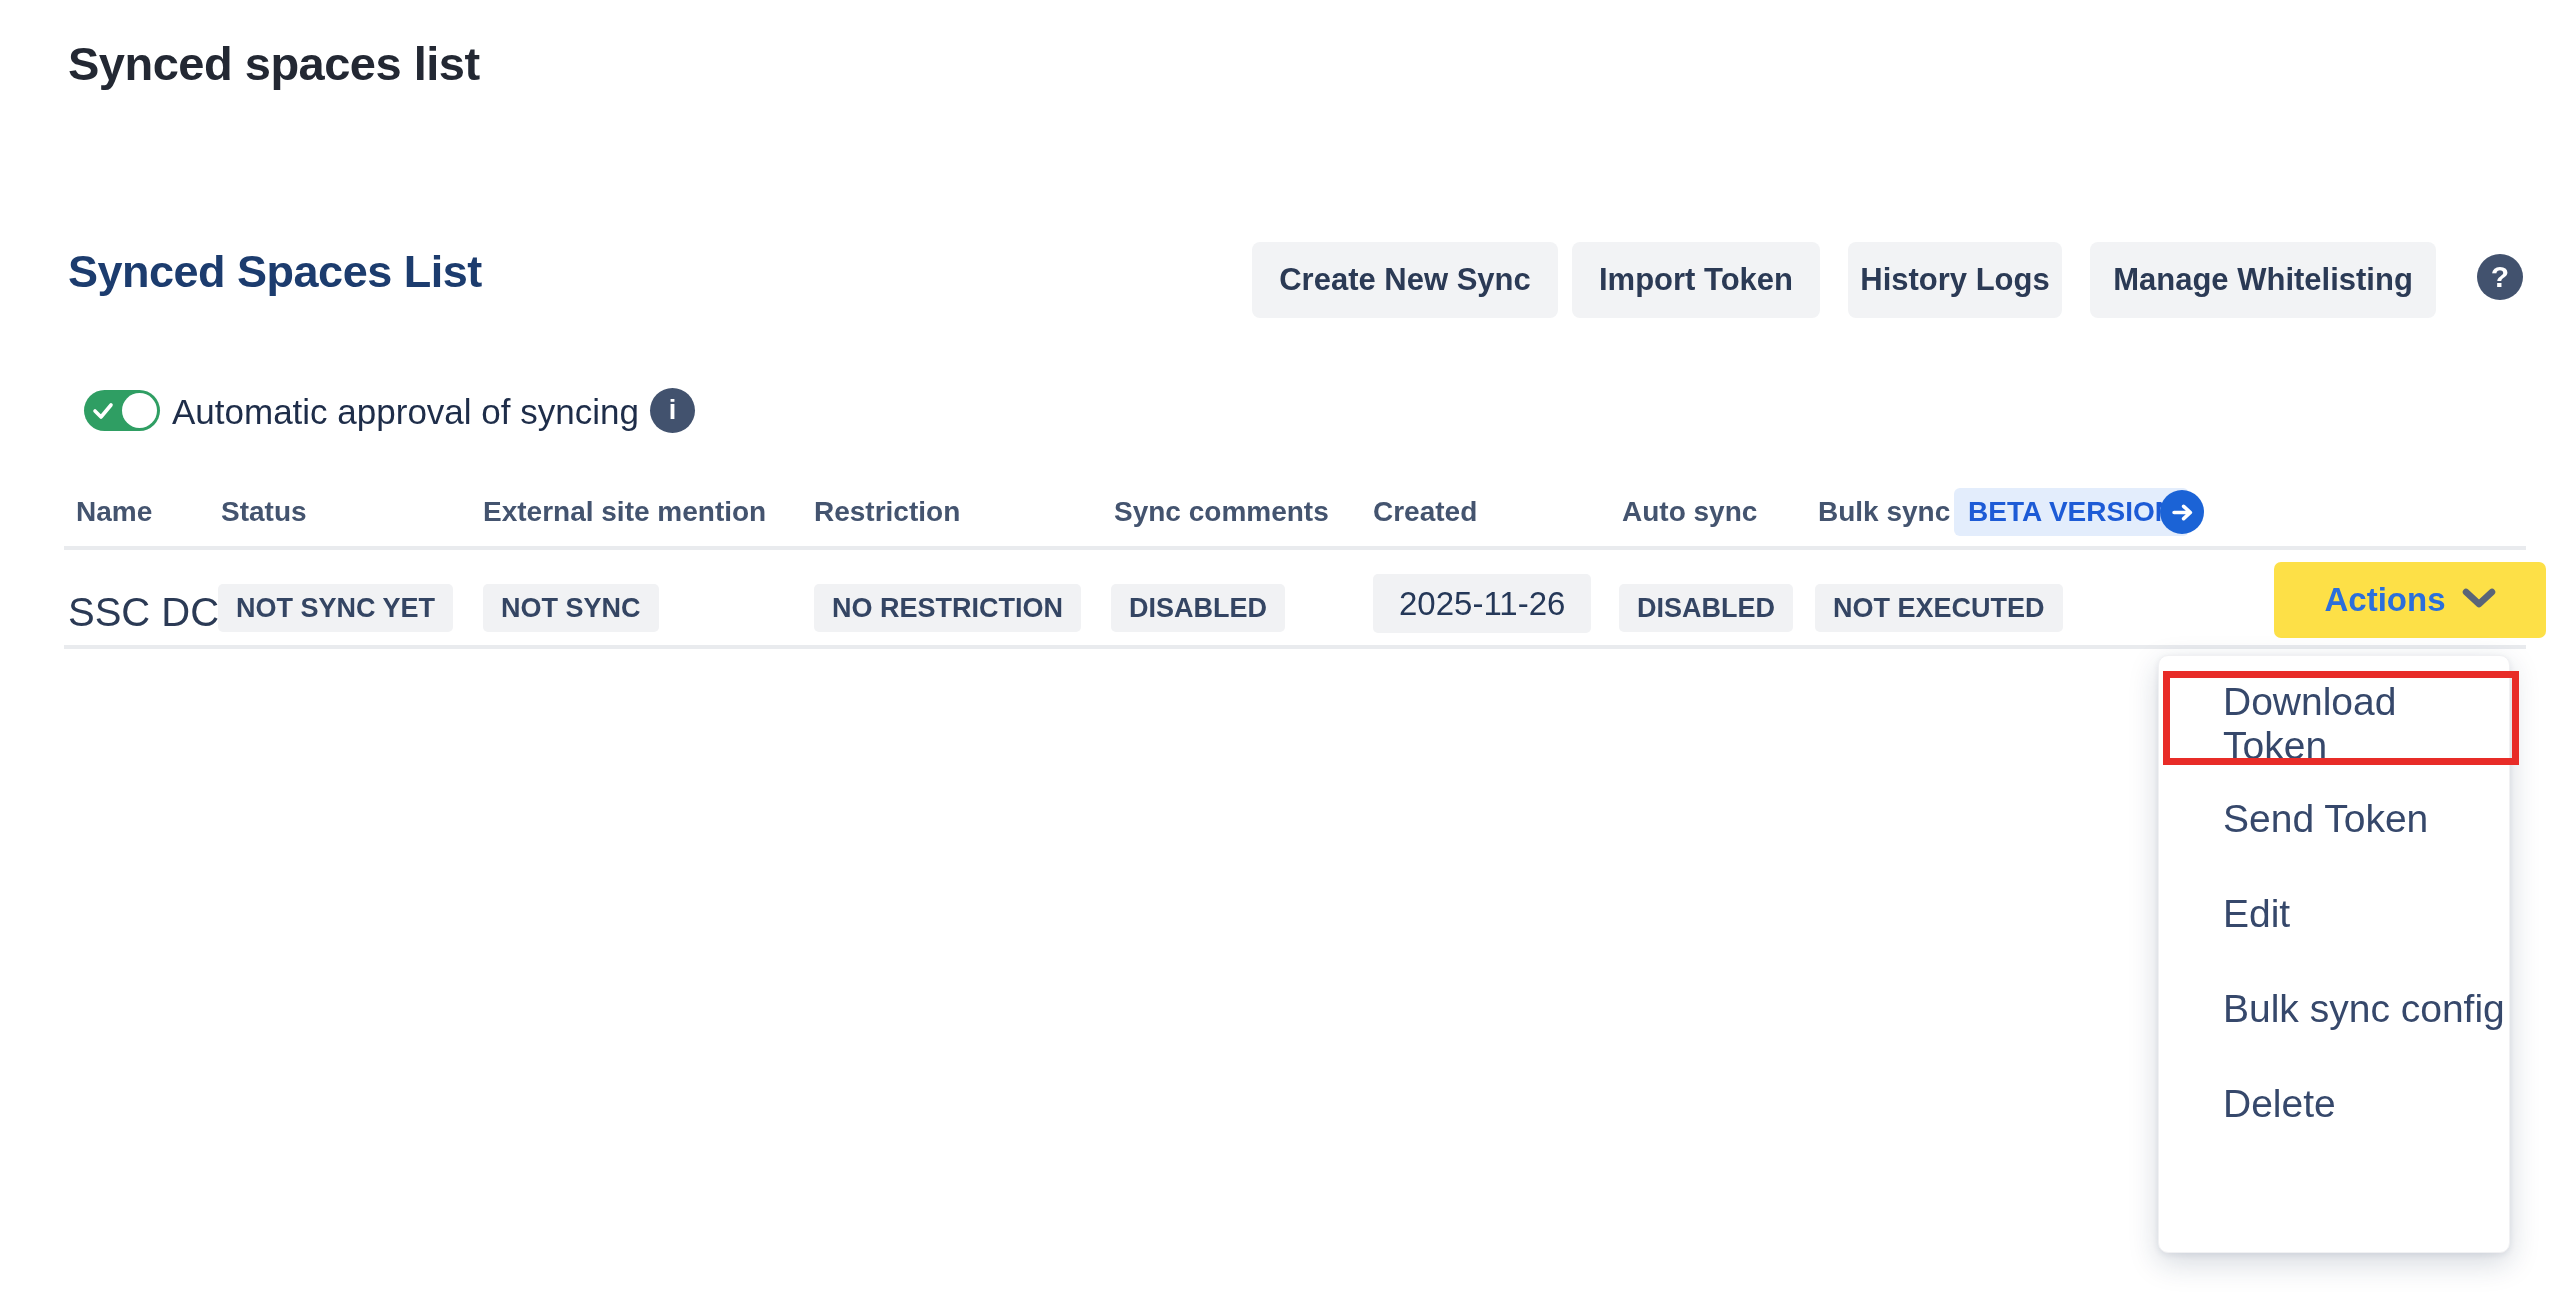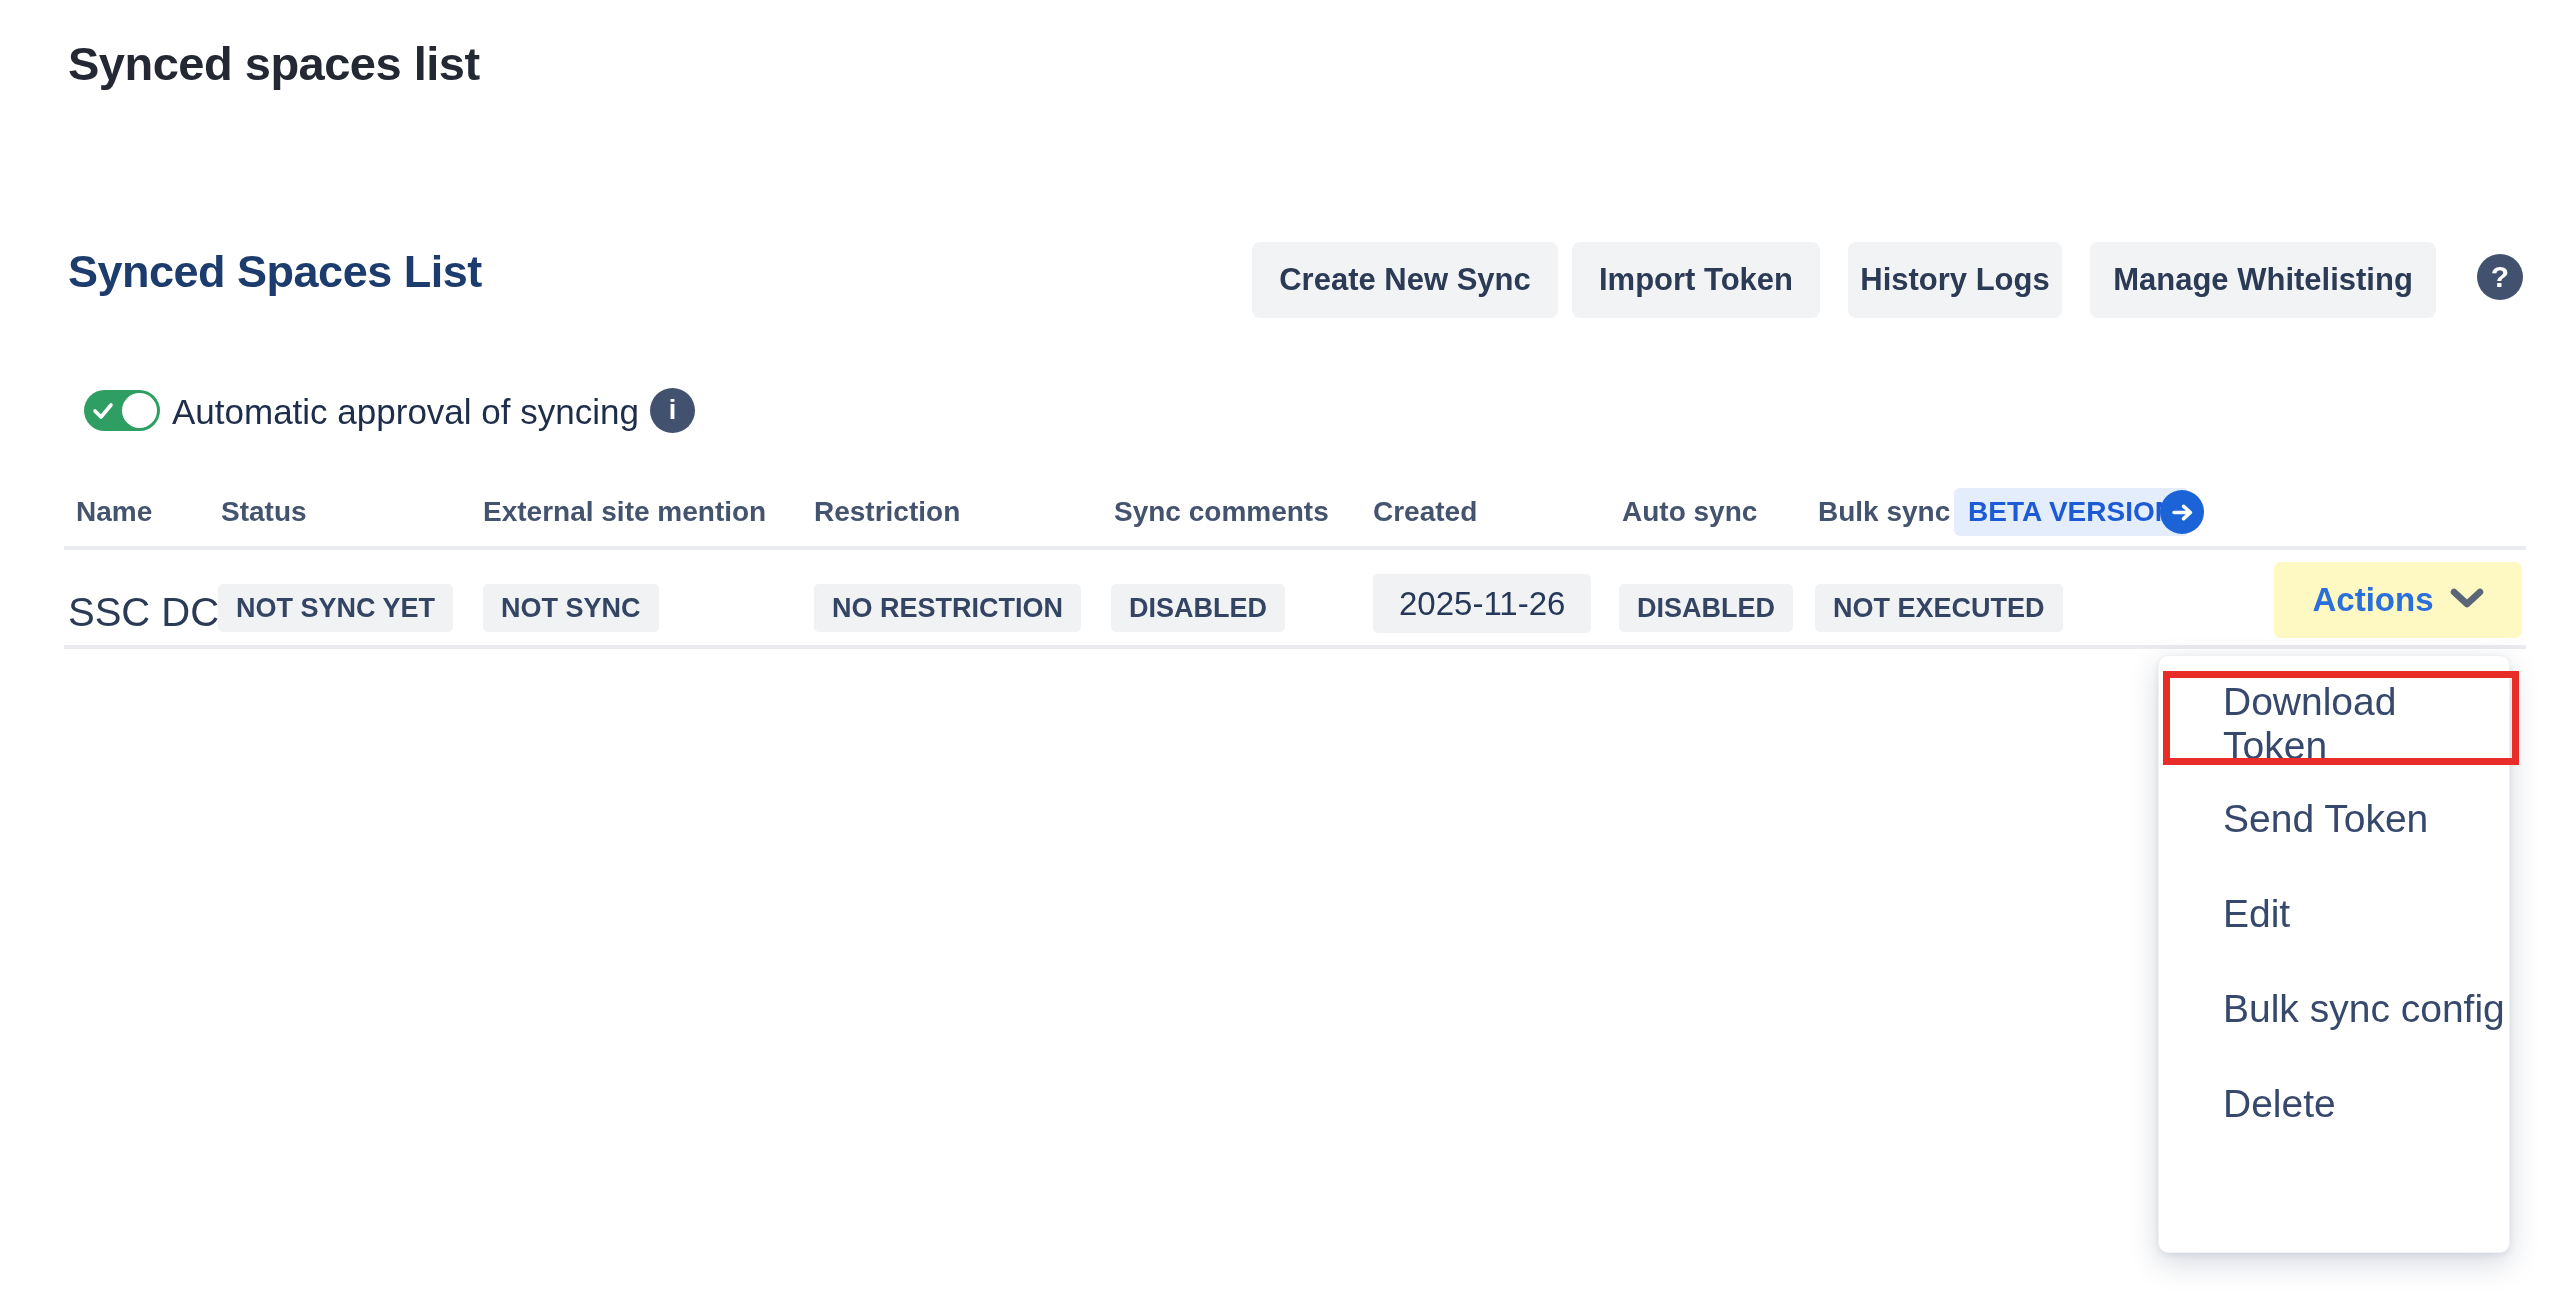--- a/index.html
+++ b/index.html
@@ -97,8 +97,8 @@
     padding:0 26px; display:flex; align-items:center;
   }
   .actions-btn {
-    position:absolute; left:2274px; top:562px; width:248px; height:76px;
-    background:#fef9c3; border:none; border-radius:7px;
+    position:absolute; left:2274px; top:562px; width:272px; height:76px;
+    background:#fde047; border:none; border-radius:7px;
     display:flex; align-items:center; justify-content:center; gap:16px;
     cursor:pointer; font-family:"Liberation Sans", sans-serif;
   }

